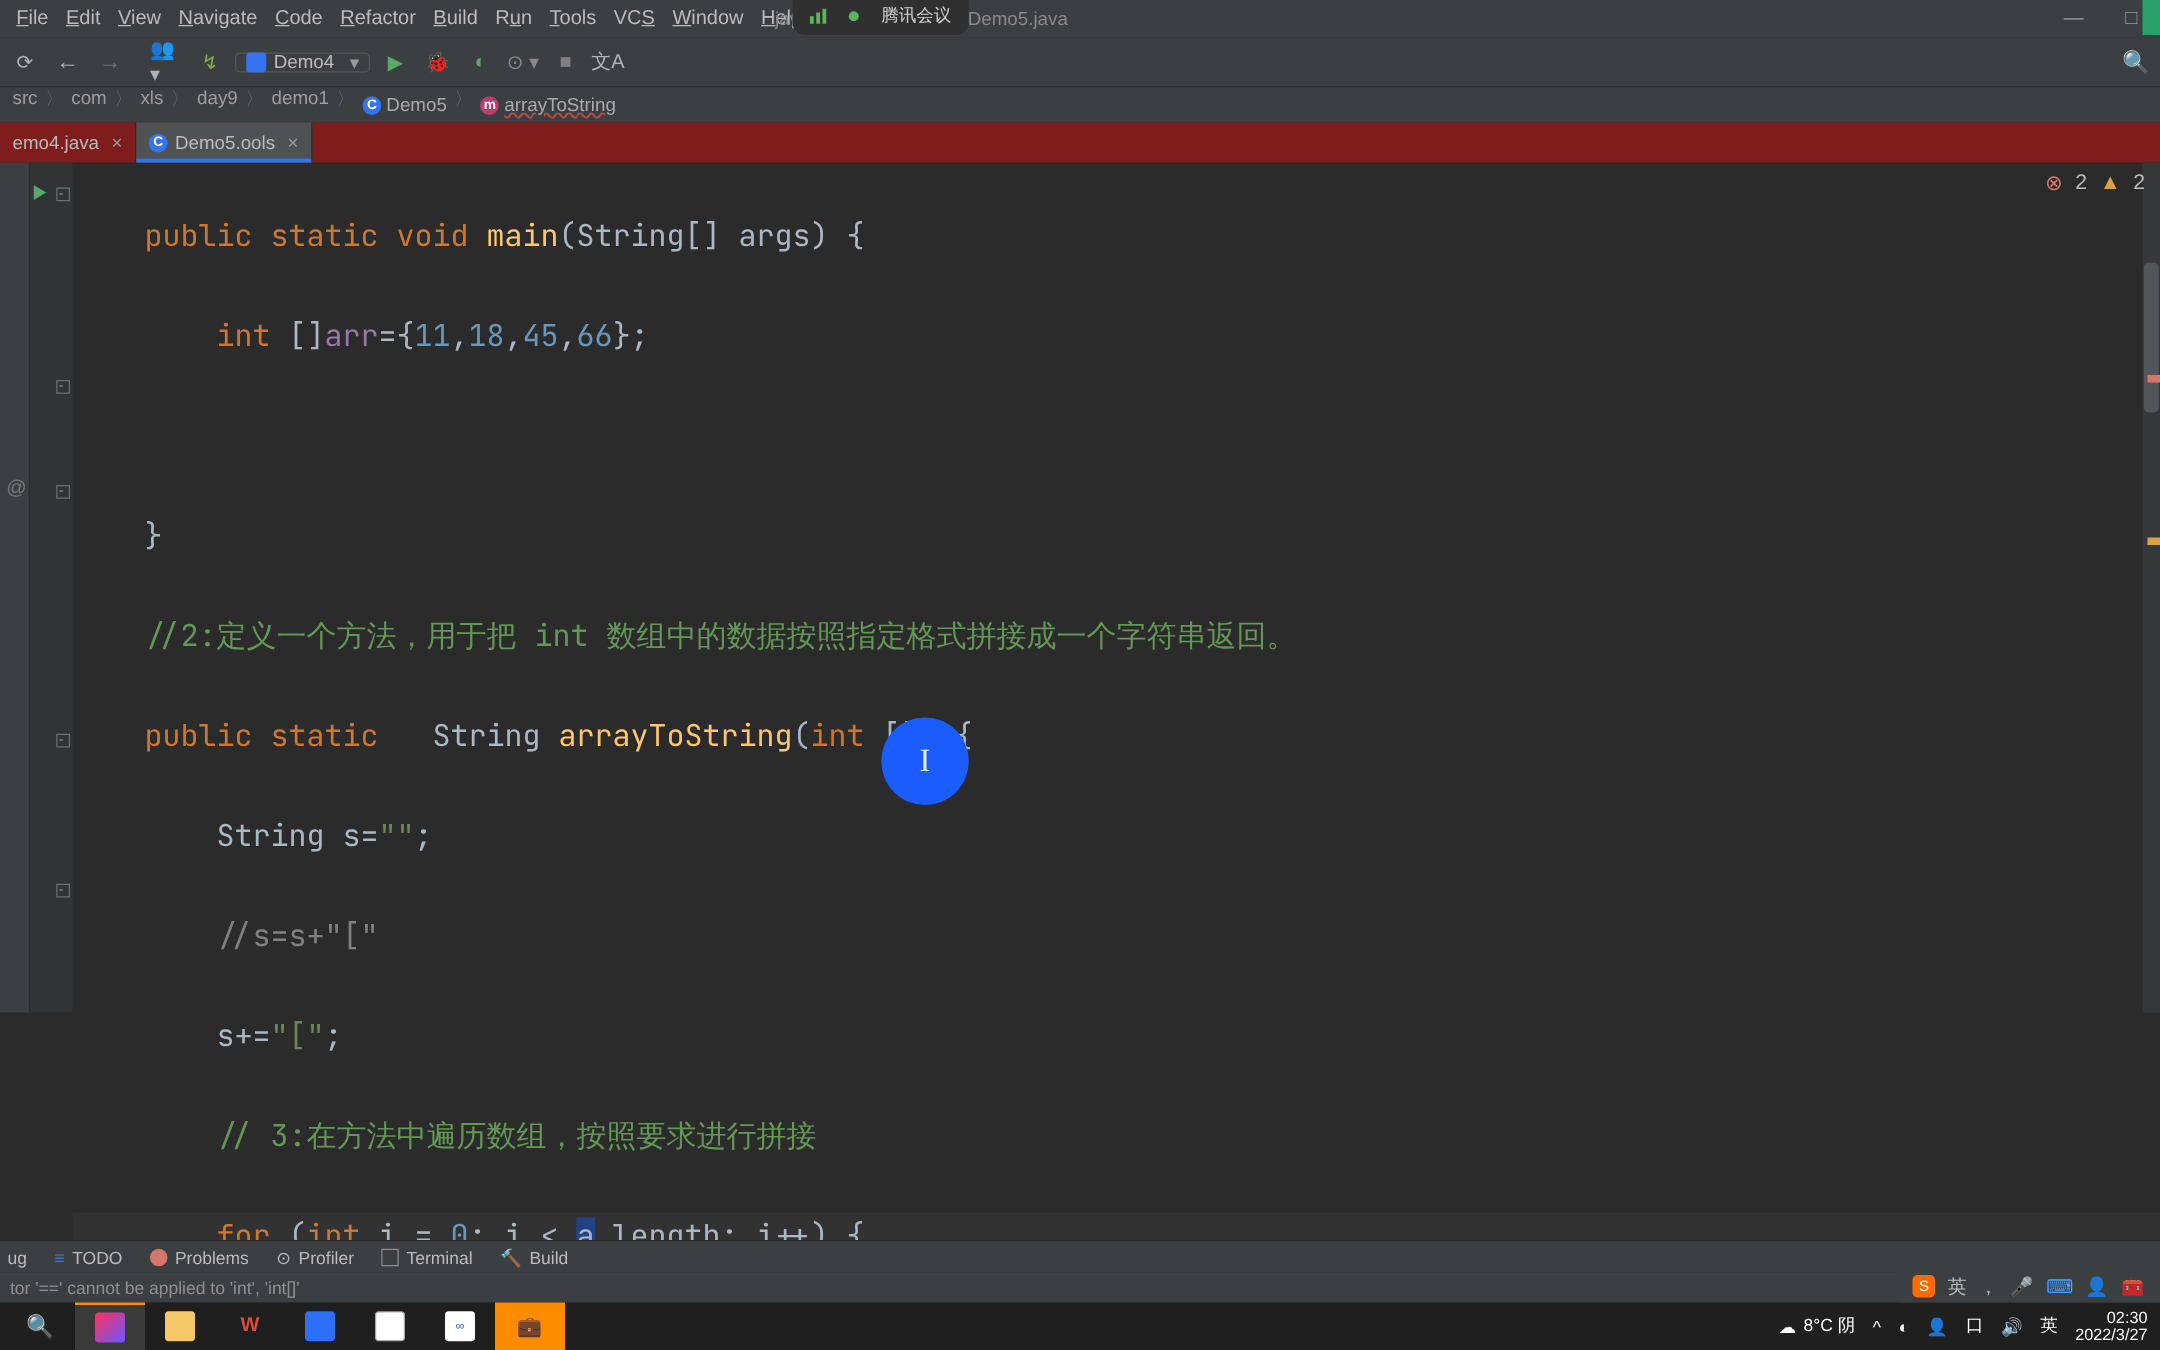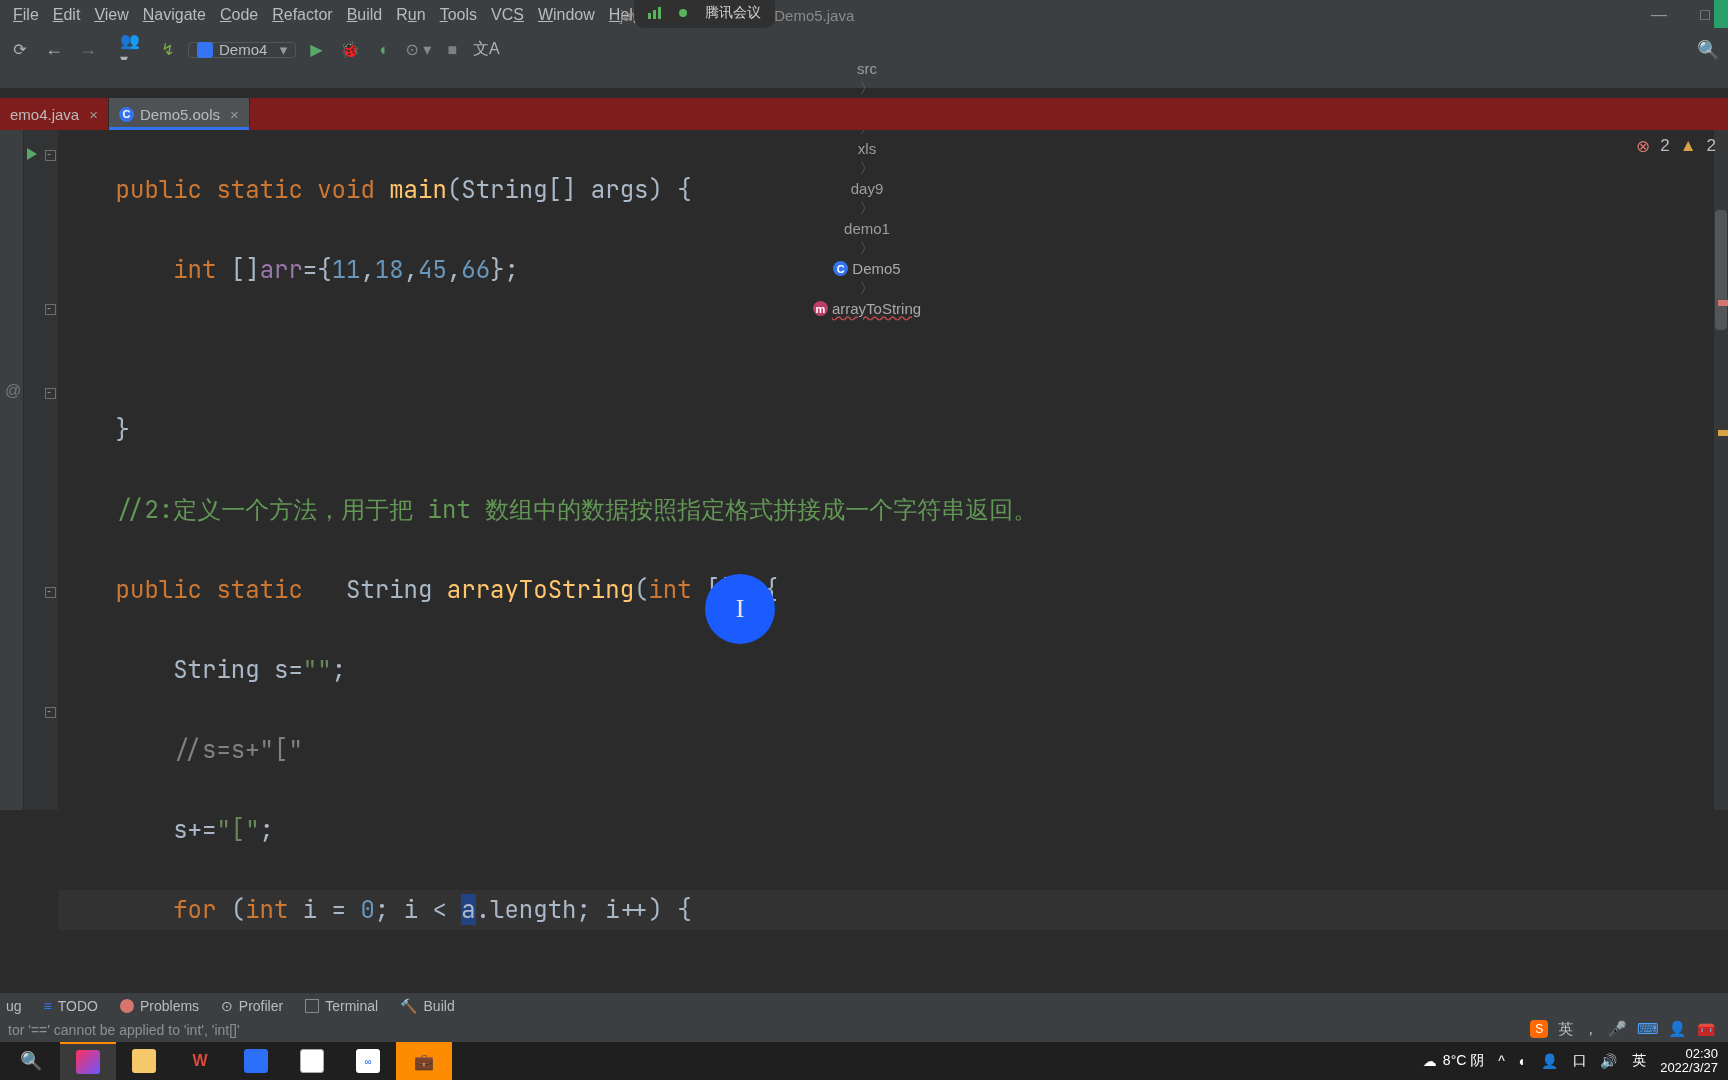--- a/index.html
+++ b/index.html
@@ -59,9 +59,9 @@
 .search-r{position:absolute;right:8px;color:#afb1b3;font-size:18px}
 
 .breadcrumb{
-  position:absolute; top:60px; left:0; right:0; height:28px;
-  background:#3c3f41; display:flex; align-items:center; padding-left:6px;
-  font-size:15px; color:#9d9d9d; gap:2px;flex-direction:column;
+  position:absolute; top:70px; left:0; right:0; height:28px;
+  background:#3c3f41; display:flex; padding-left:6px;
+  font-size:15px; color:#9d9d9d; gap:2px;
 }
 .bc{padding:0 4px}
 .bc-sep{color:#666}

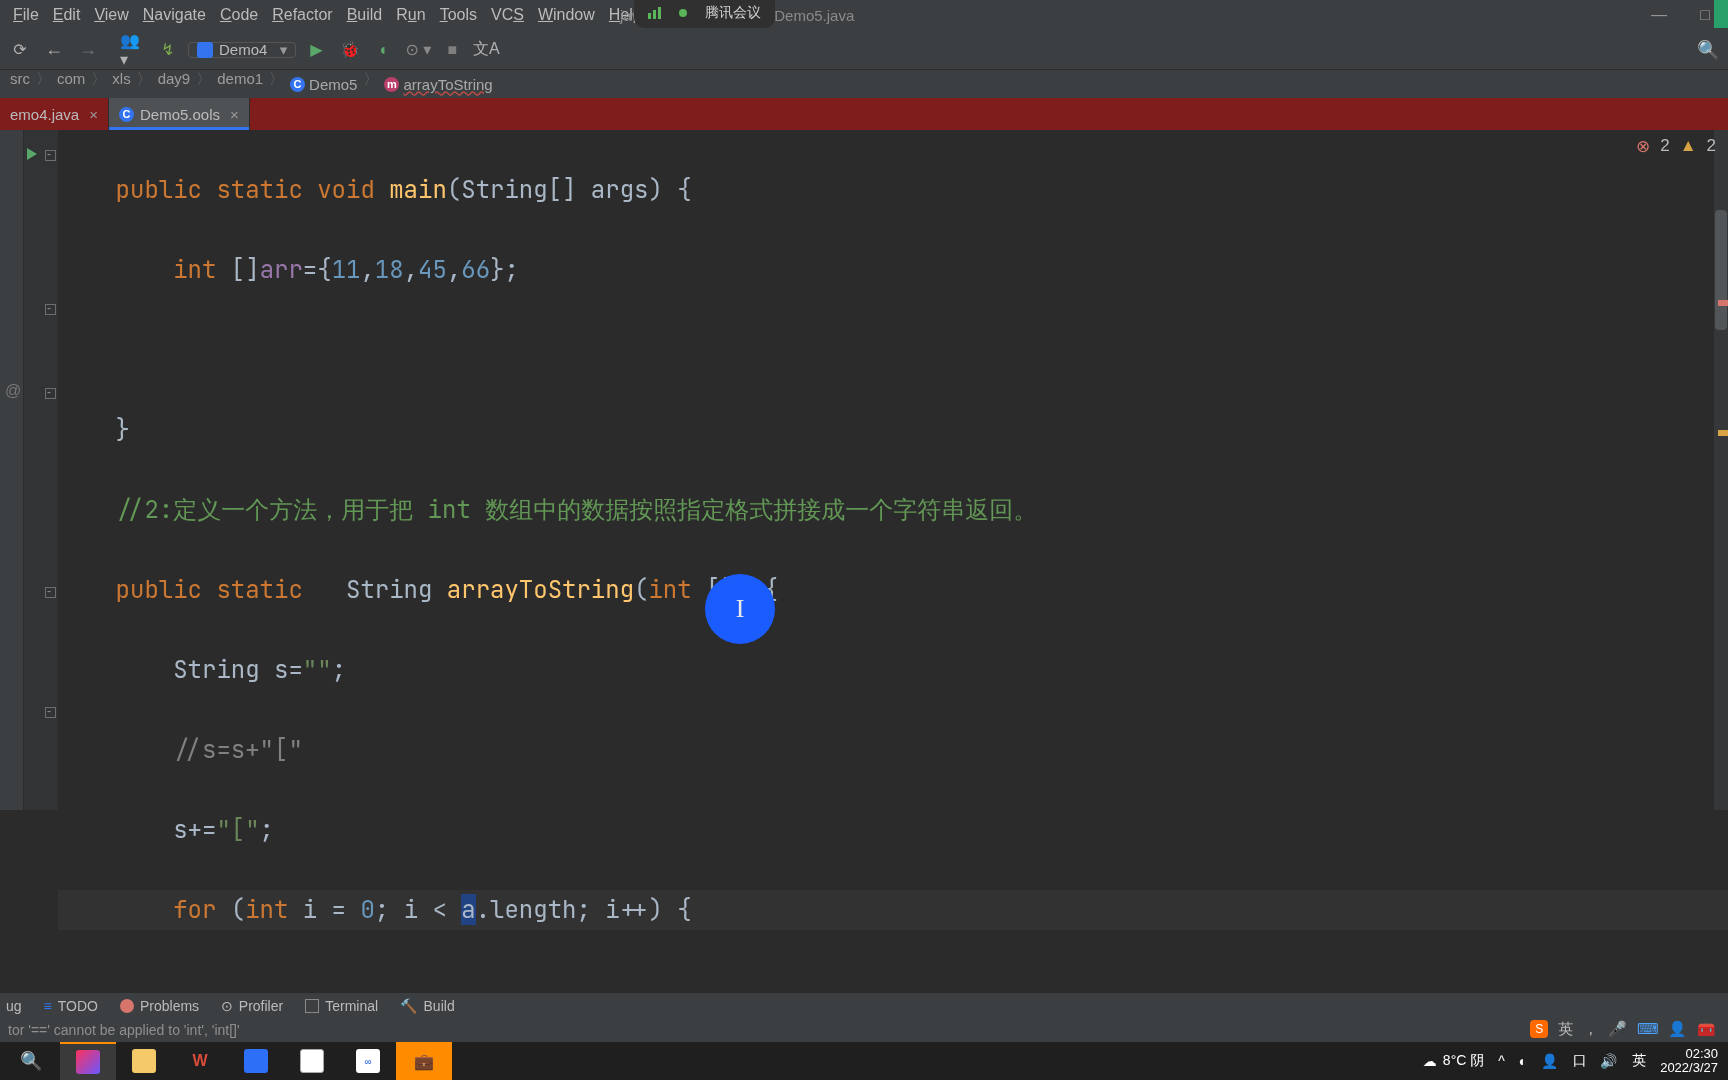--- a/index.html
+++ b/index.html
@@ -272,6 +272,7 @@
 <div class="line">        <span>String s=</span><span class="str">""</span><span>;</span></div>
 <div class="line">        <span class="cmt">//s=s+"["</span></div>
 <div class="line">        <span>s+=</span><span class="str">"["</span><span>;</span></div>
+<div class="line">        <span class="cmt-cn">// 3:在方法中遍历数组，按照要求进行拼接</span></div>
 <div class="line cur-line">        <span class="kw">for </span><span>(<span class="kw">int</span> i = </span><span class="num">0</span><span>; i &lt; </span><span style="background:#214283">a</span><span>.length; i++) {</span></div>
 
 

